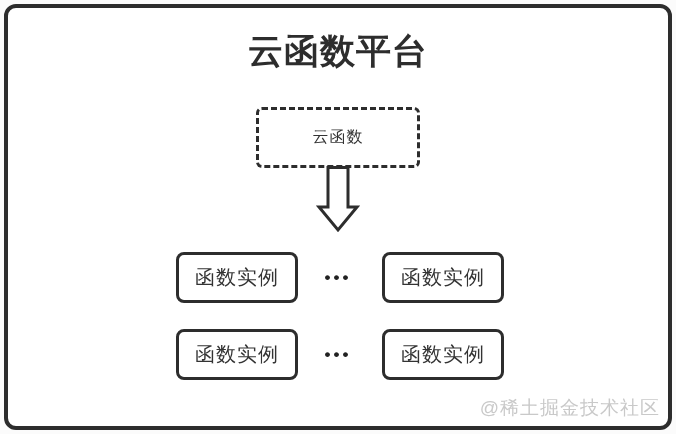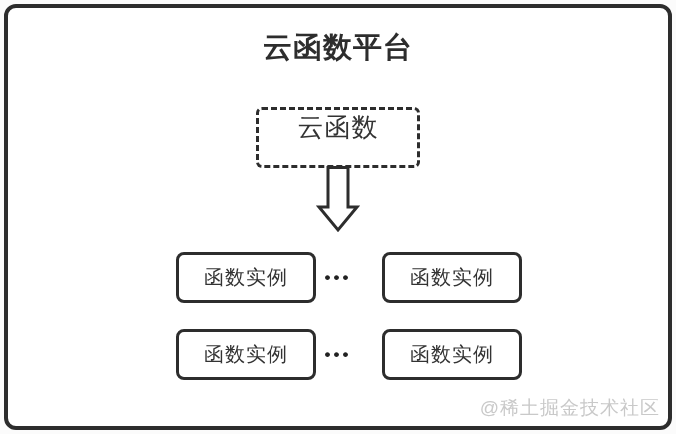--- a/index.html
+++ b/index.html
@@ -27,7 +27,7 @@
     left: 0; right: 0;
     top: 28px;
     text-align: center;
-    font-size: 29px;
+    font-size: 35px;
     font-weight: bold;
     letter-spacing: 1px;
     color: #2d2d2d;

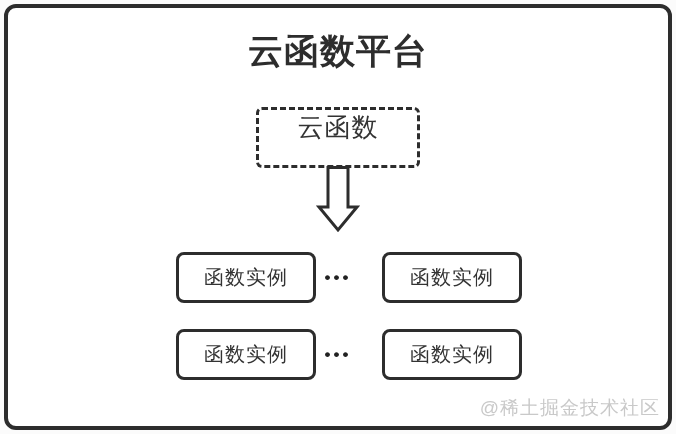--- a/index.html
+++ b/index.html
@@ -43,9 +43,9 @@
     border-radius: 6px;
     background: #ffffff;
     display: flex;
-    align-items: flex-start;
+    align-items: center;
     justify-content: center;
-    font-size: 26px;
+    font-size: 16px;
     color: #333333;
     letter-spacing: 1px;
   }

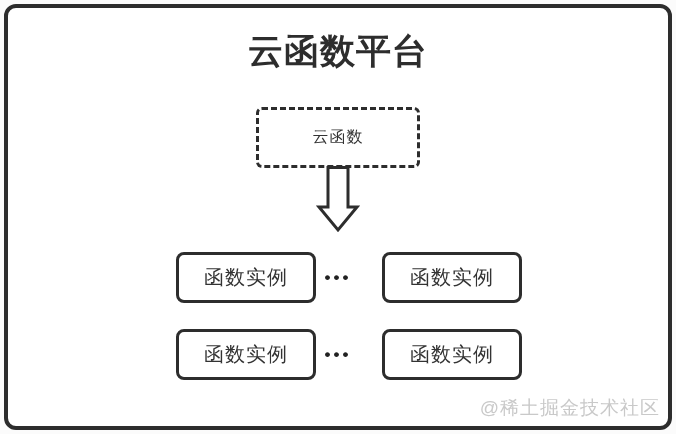--- a/index.html
+++ b/index.html
@@ -58,7 +58,7 @@
   }
   .instance-box {
     position: absolute;
-    width: 140px;
+    width: 122px;
     height: 51px;
     box-sizing: border-box;
     border: 3px solid #2d2d2d;

